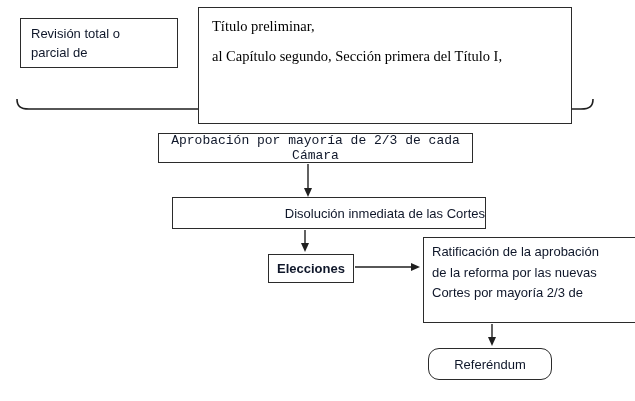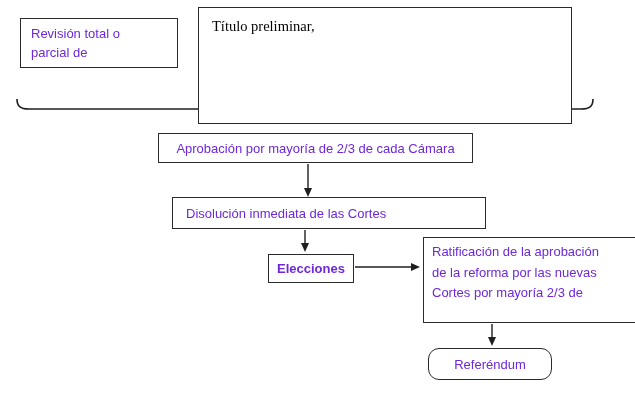--- a/index.html
+++ b/index.html
@@ -29,7 +29,7 @@
     background: #ffffff;
     font-family: "Liberation Sans", sans-serif;
     font-size: 13px;
-    color: #6d28d9;
+    color: #0f172a;
   }
   .box.center {
     display: flex;

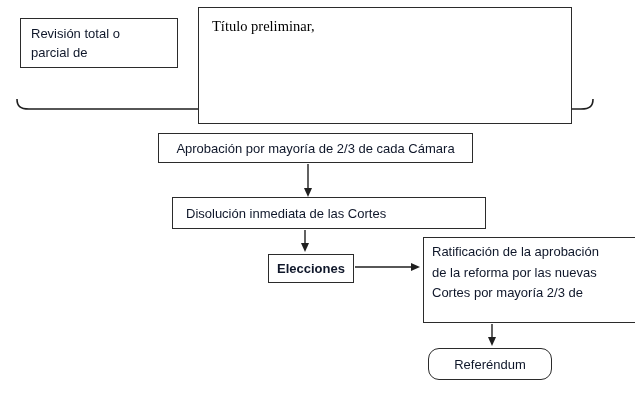--- a/index.html
+++ b/index.html
@@ -112,6 +112,7 @@
 
   <div class="box" id="box-titulos">
     <div class="line">Título preliminar,</div>
+    <div class="line">al Capítulo segundo, Sección primera del Título I,</div>
   </div>
 
   <div class="box center" id="box-aprobacion">

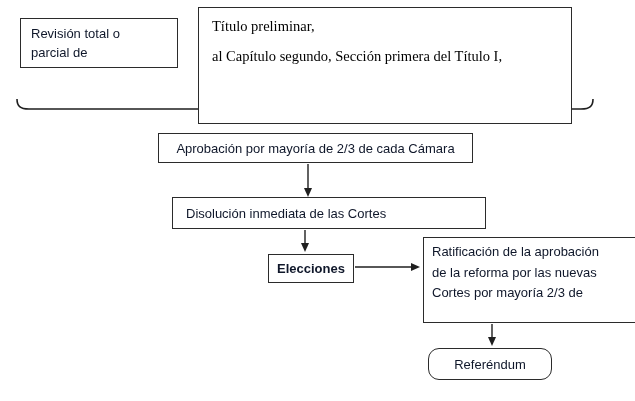--- a/index.html
+++ b/index.html
@@ -55,7 +55,7 @@
     line-height: 30px;
   }
   #box-aprobacion {
-    left: 158px; top: 133px; width: 315px; height: 30px;
+    left: 158px; top: 133px; width: 315px; height: 30px; font-family: Liberation Mono, monospace;
   }
   #box-disolucion {
     left: 172px; top: 197px; width: 314px; height: 32px;

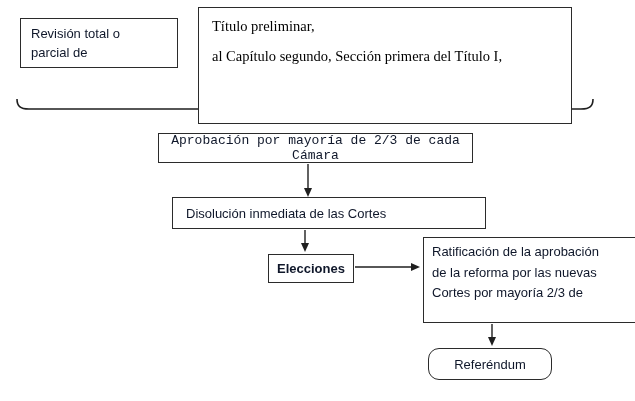--- a/index.html
+++ b/index.html
@@ -60,6 +60,7 @@
   #box-disolucion {
     left: 172px; top: 197px; width: 314px; height: 32px;
     padding-left: 13px;
+    justify-content: flex-end;
   }
   #box-elecciones {
     left: 268px; top: 254px; width: 86px; height: 29px; font-weight: bold;

